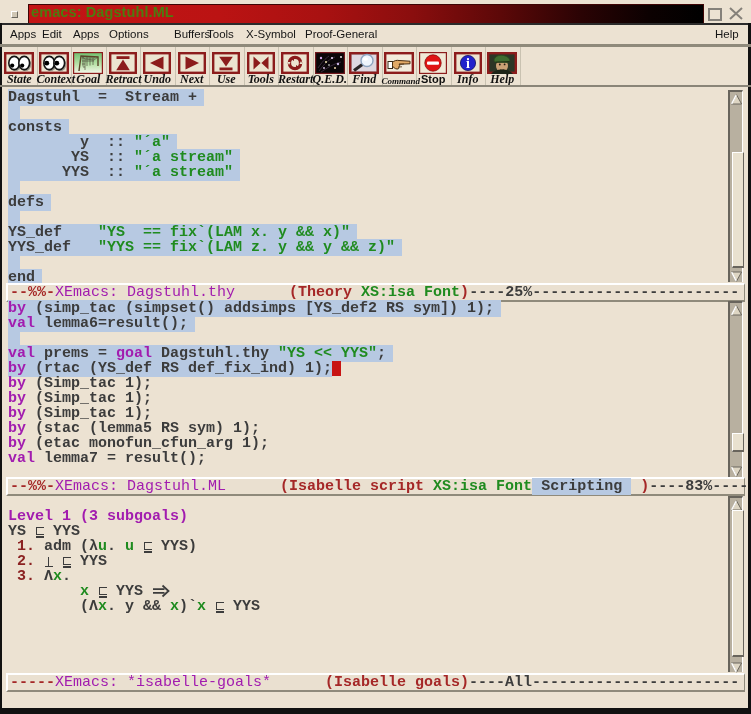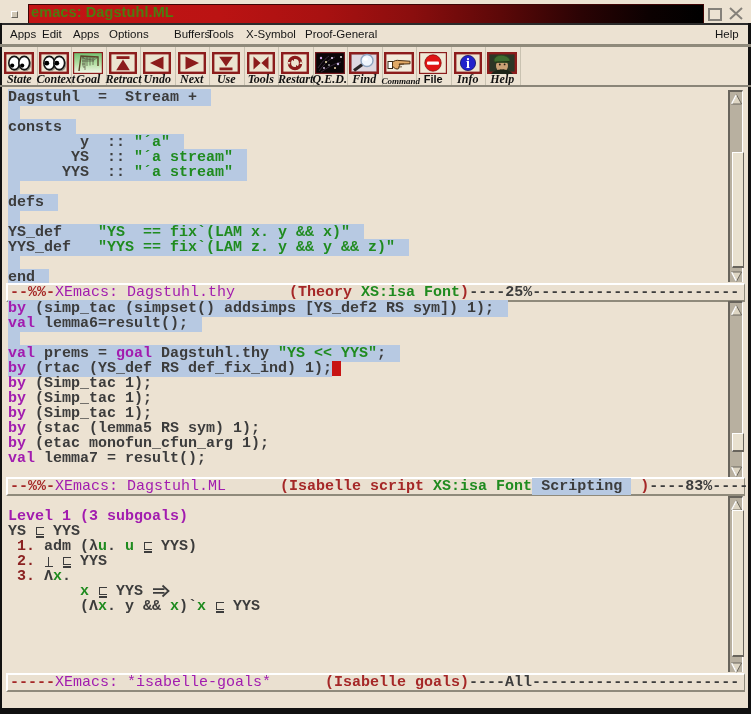--- a/index.html
+++ b/index.html
@@ -213,7 +213,7 @@
         <circle cx="14" cy="11" r="8.2" fill="#e01414" stroke="#8a0a0a" stroke-width="0.8"></circle>
         <rect x="8" y="9.4" width="12" height="3.4" rx="1" fill="#fff"></rect>
       </svg>
-      <div class="tlab" style="font-style:normal;font-family:'Liberation Sans',sans-serif;font-size:11px">File</div>
+      <div class="tlab" style="font-style:normal;font-family:'Liberation Sans',sans-serif;font-size:11px">Stop</div>
     </div>
 <div class="tile" style="left:448.5px">
       <svg class="tico" width="28" height="22">

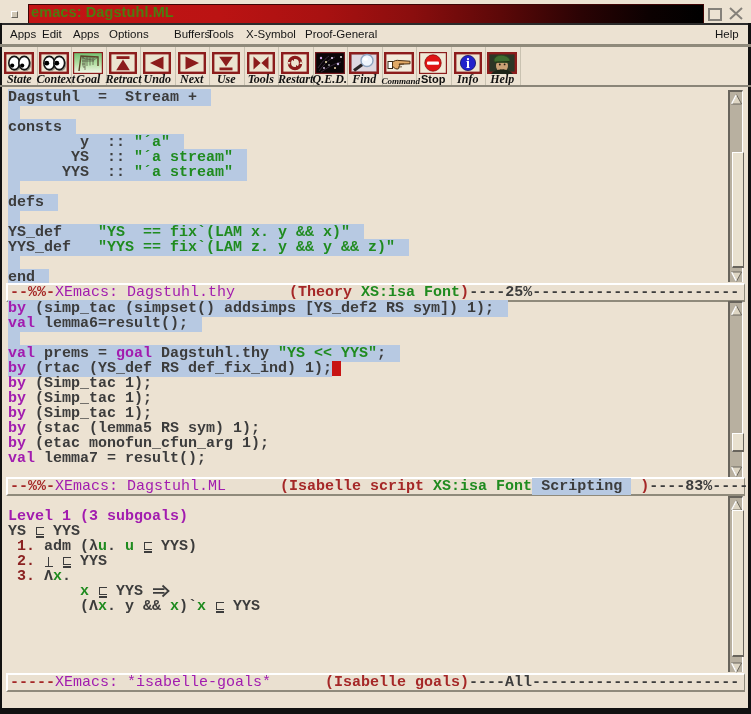--- a/index.html
+++ b/index.html
@@ -29,7 +29,7 @@
 
 .l{position:absolute;left:8px;white-space:pre;font-family:"Liberation Mono",monospace;
  font-size:15px;line-height:15px;height:15px;color:#3c3c3c;font-weight:bold}
-.h{background:#b7c9e2;padding-right:14px}
+.h{background:#b7c9e2;padding-right:7px}
 .stub{display:inline-block;background:#b7c9e2;width:12px;height:15px;vertical-align:top}
 .r{color:#a21caf}.g{color:#1f8b1f}.dr{color:#8b2222}
 .cur{display:inline-block;background:#c81414;width:9px;height:15px;vertical-align:top}

